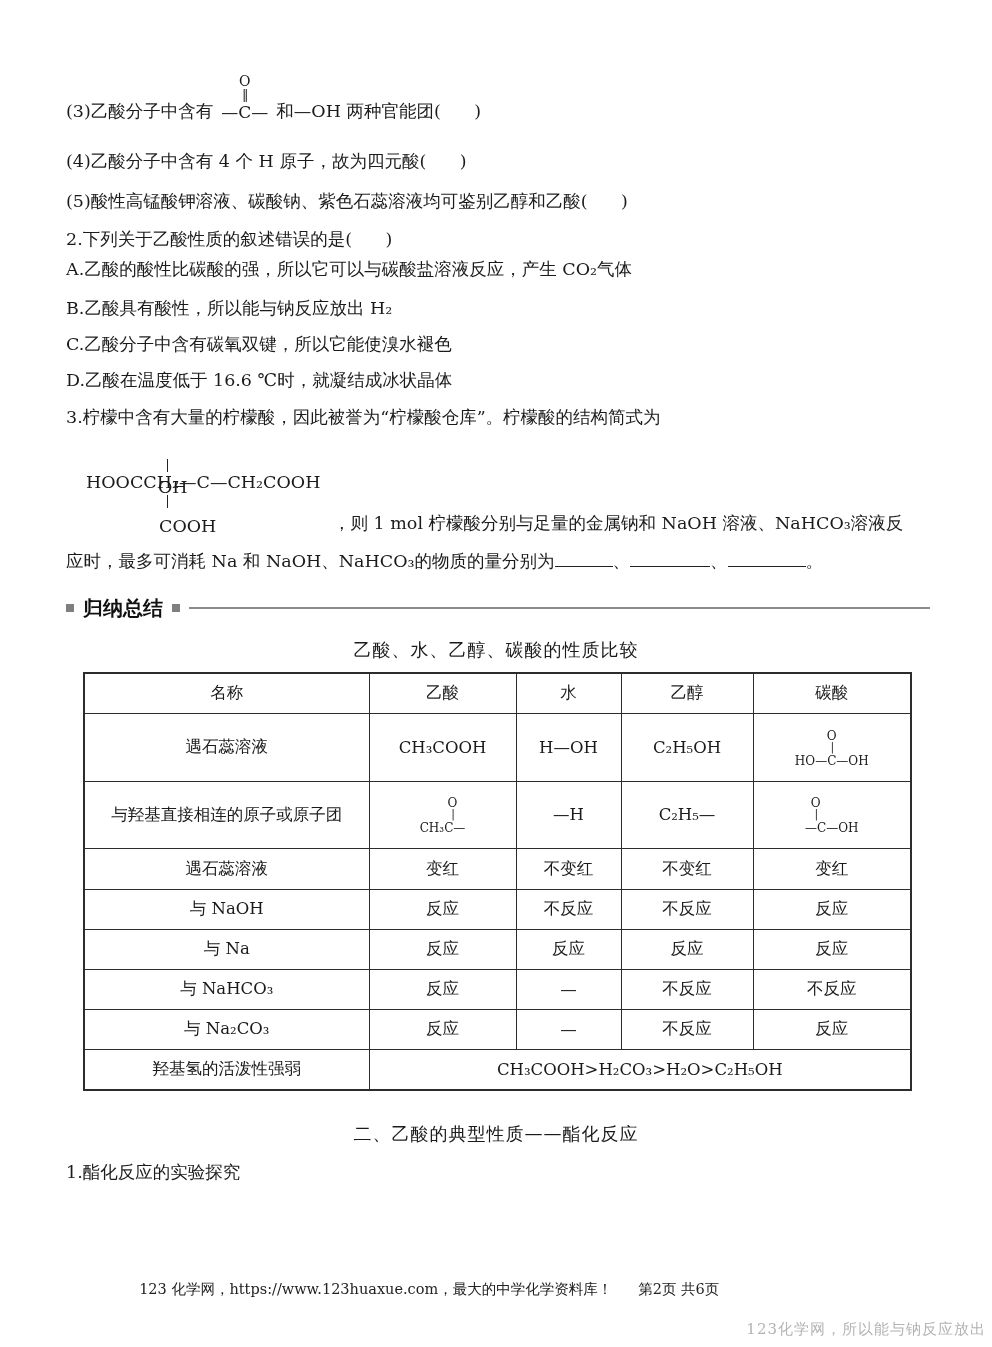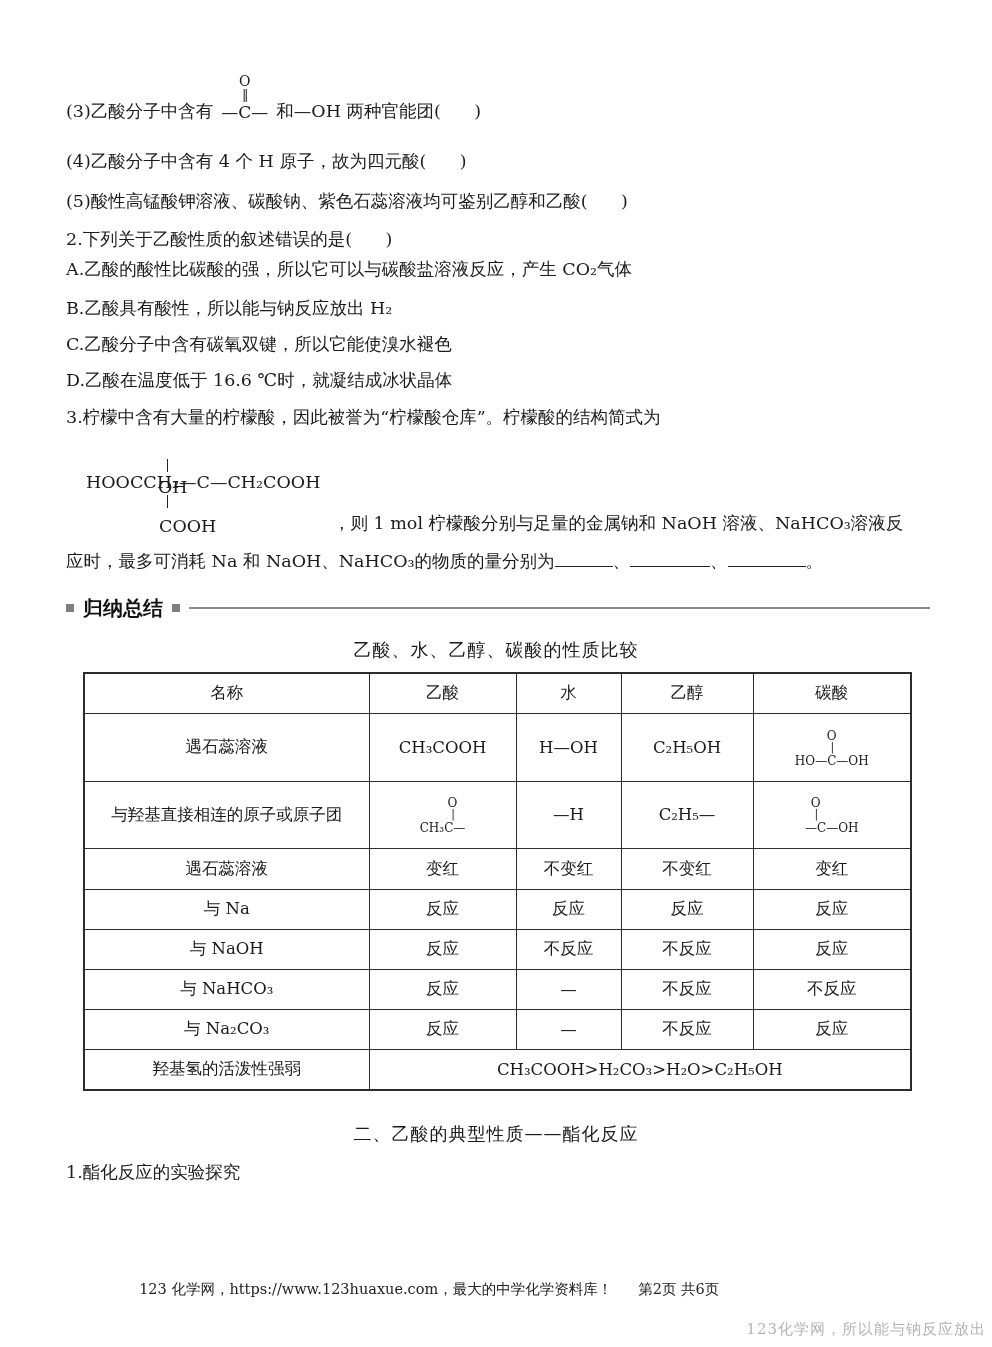--- a/index.html
+++ b/index.html
@@ -226,17 +226,17 @@
       <td>变红</td>
     </tr>
     <tr class="h40">
+      <td>与 NaOH</td>
+      <td>反应</td>
+      <td>不反应</td>
+      <td>不反应</td>
+      <td>反应</td>
+    </tr>
+    <tr class="h40">
       <td>与 Na</td>
       <td>反应</td>
       <td>反应</td>
       <td>反应</td>
-      <td>反应</td>
-    </tr>
-    <tr class="h40">
-      <td>与 NaOH</td>
-      <td>反应</td>
-      <td>不反应</td>
-      <td>不反应</td>
       <td>反应</td>
     </tr>
     <tr class="h40">

